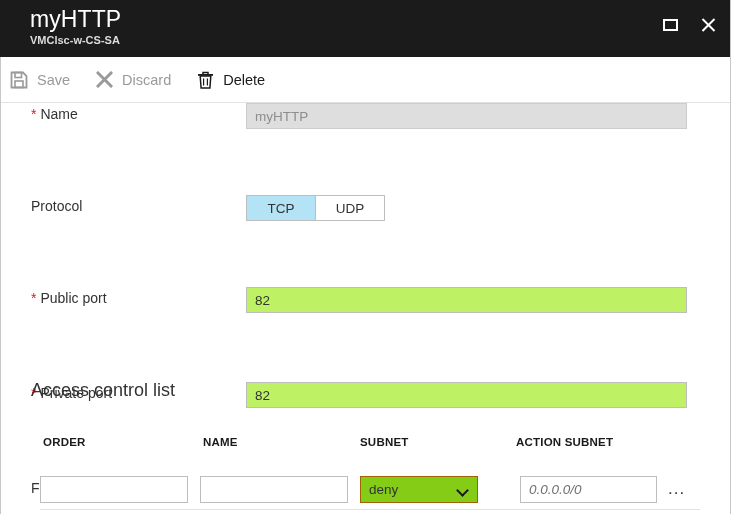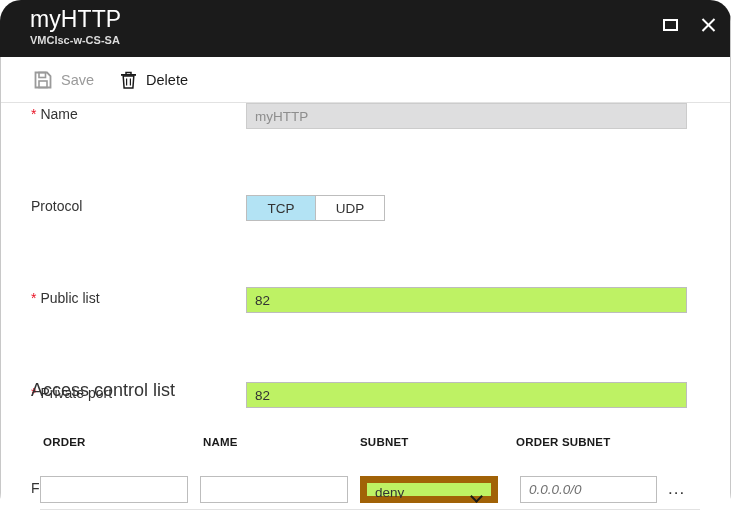--- a/index.html
+++ b/index.html
@@ -18,7 +18,6 @@
     box-sizing: border-box;
     background: #ffffff;
     overflow: hidden;
-    border-radius: 21px;
   }
 
   

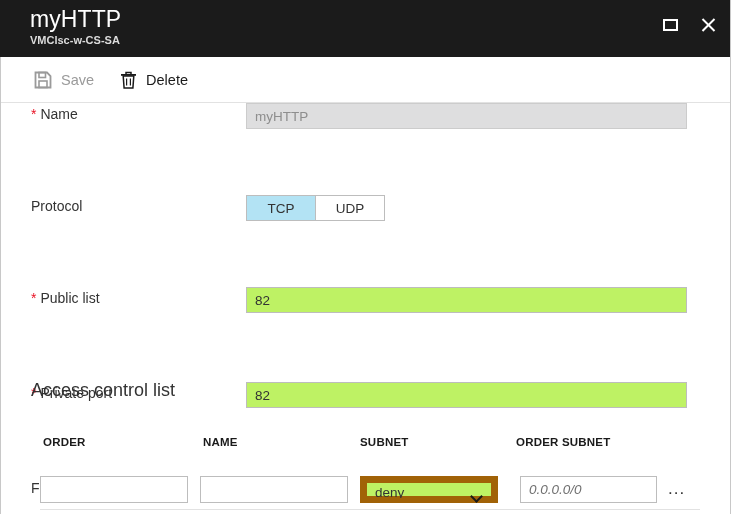--- a/index.html
+++ b/index.html
@@ -121,7 +121,7 @@
     box-sizing: border-box;
     display: flex;
     align-items: center;
-    padding-left: 34px;
+    padding-left: 10px;
   }
   .cmd {
     display: flex;

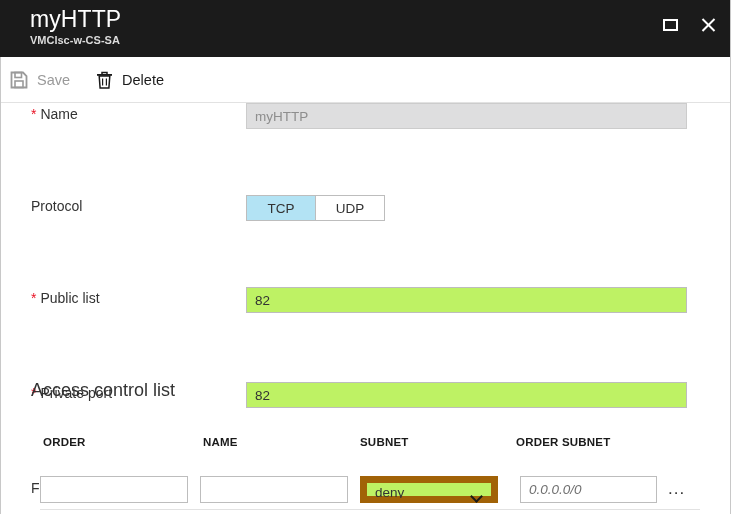--- a/index.html
+++ b/index.html
@@ -396,6 +396,12 @@
       <span class="cmd-label">Save</span>
     </div>
 
+    <div class="cmd disabled">
+      <svg class="ico" width="17" height="17" viewBox="0 0 17 17">
+        <path d="M2 2 L15 15 M15 2 L2 15" stroke="#9a9a9a" stroke-width="3" stroke-linecap="square"></path>
+      </svg>
+      <span class="cmd-label">Discard</span>
+    </div>
 
     <div class="cmd enabled">
       <svg class="ico" width="17" height="18" viewBox="0 0 17 18">

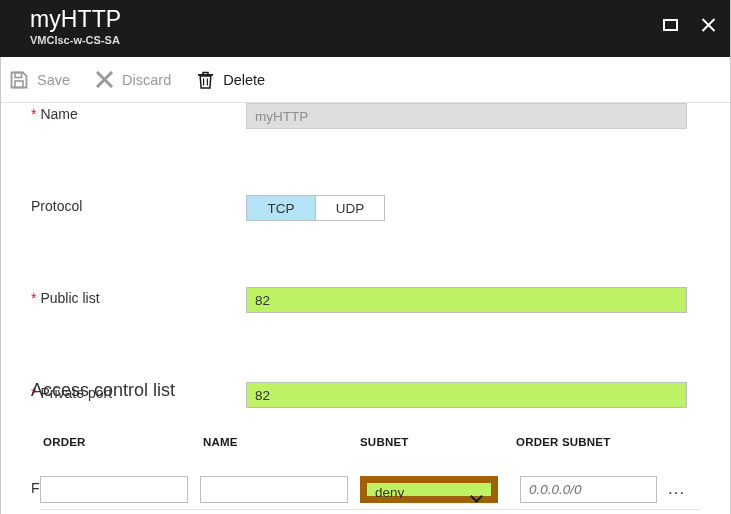--- a/index.html
+++ b/index.html
@@ -439,7 +439,7 @@
     <div class="row" style="top:92px;">
       <div class="row-label">
         <span class="req">*</span>
-        <span>Public list</span>
+        <span>Public port</span>
       </div>
       <input class="field" type="text" value="82" style="">
     </div>

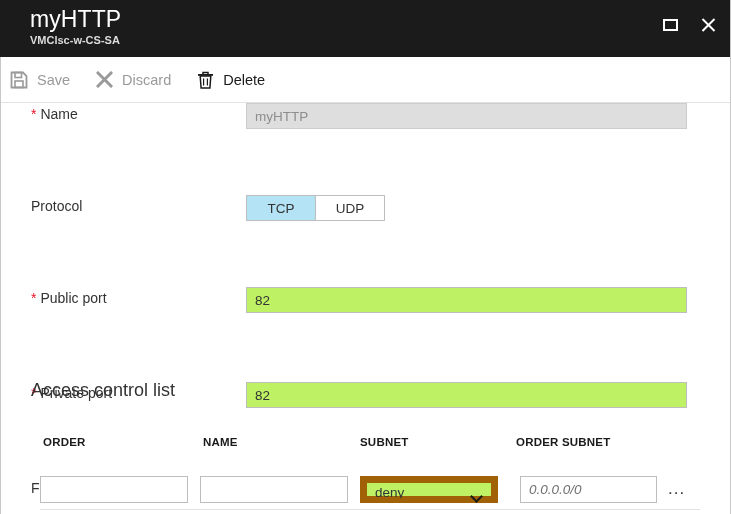--- a/index.html
+++ b/index.html
@@ -468,7 +468,7 @@
     <span class="col-order">ORDER</span>
     <span class="col-name">NAME</span>
     <span class="col-action">SUBNET</span>
-    <span class="col-subnet">ORDER SUBNET</span>
+    <span class="col-subnet">ACTION SUBNET</span>
   </div>
 
   <div class="acl-row">

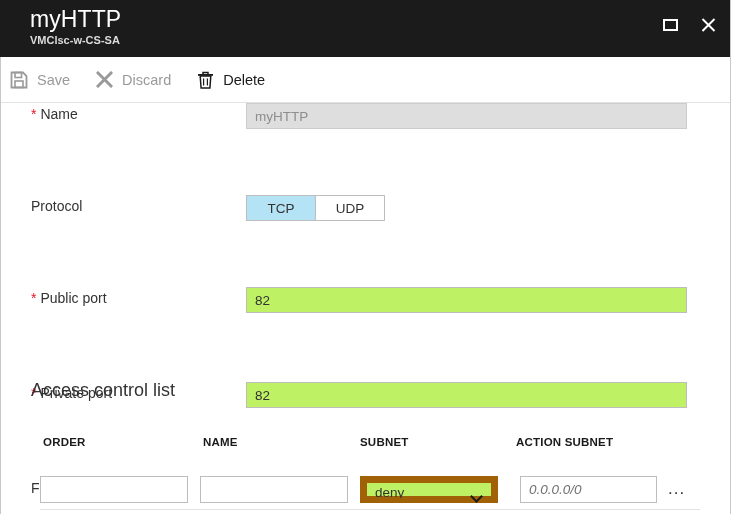--- a/index.html
+++ b/index.html
@@ -308,11 +308,11 @@
     position: absolute;
     left: 360px;
     top: 0;
-    width: 138px;
+    width: 118px;
     height: 27px;
-    border: 7px solid #a16207;
-    box-sizing: border-box;
-    background: #bef264;
+    border: 1px solid #a16207;
+    box-sizing: border-box;
+    background: #84cc16;
   }
   .sel-wrap select {
     -webkit-appearance: none;

